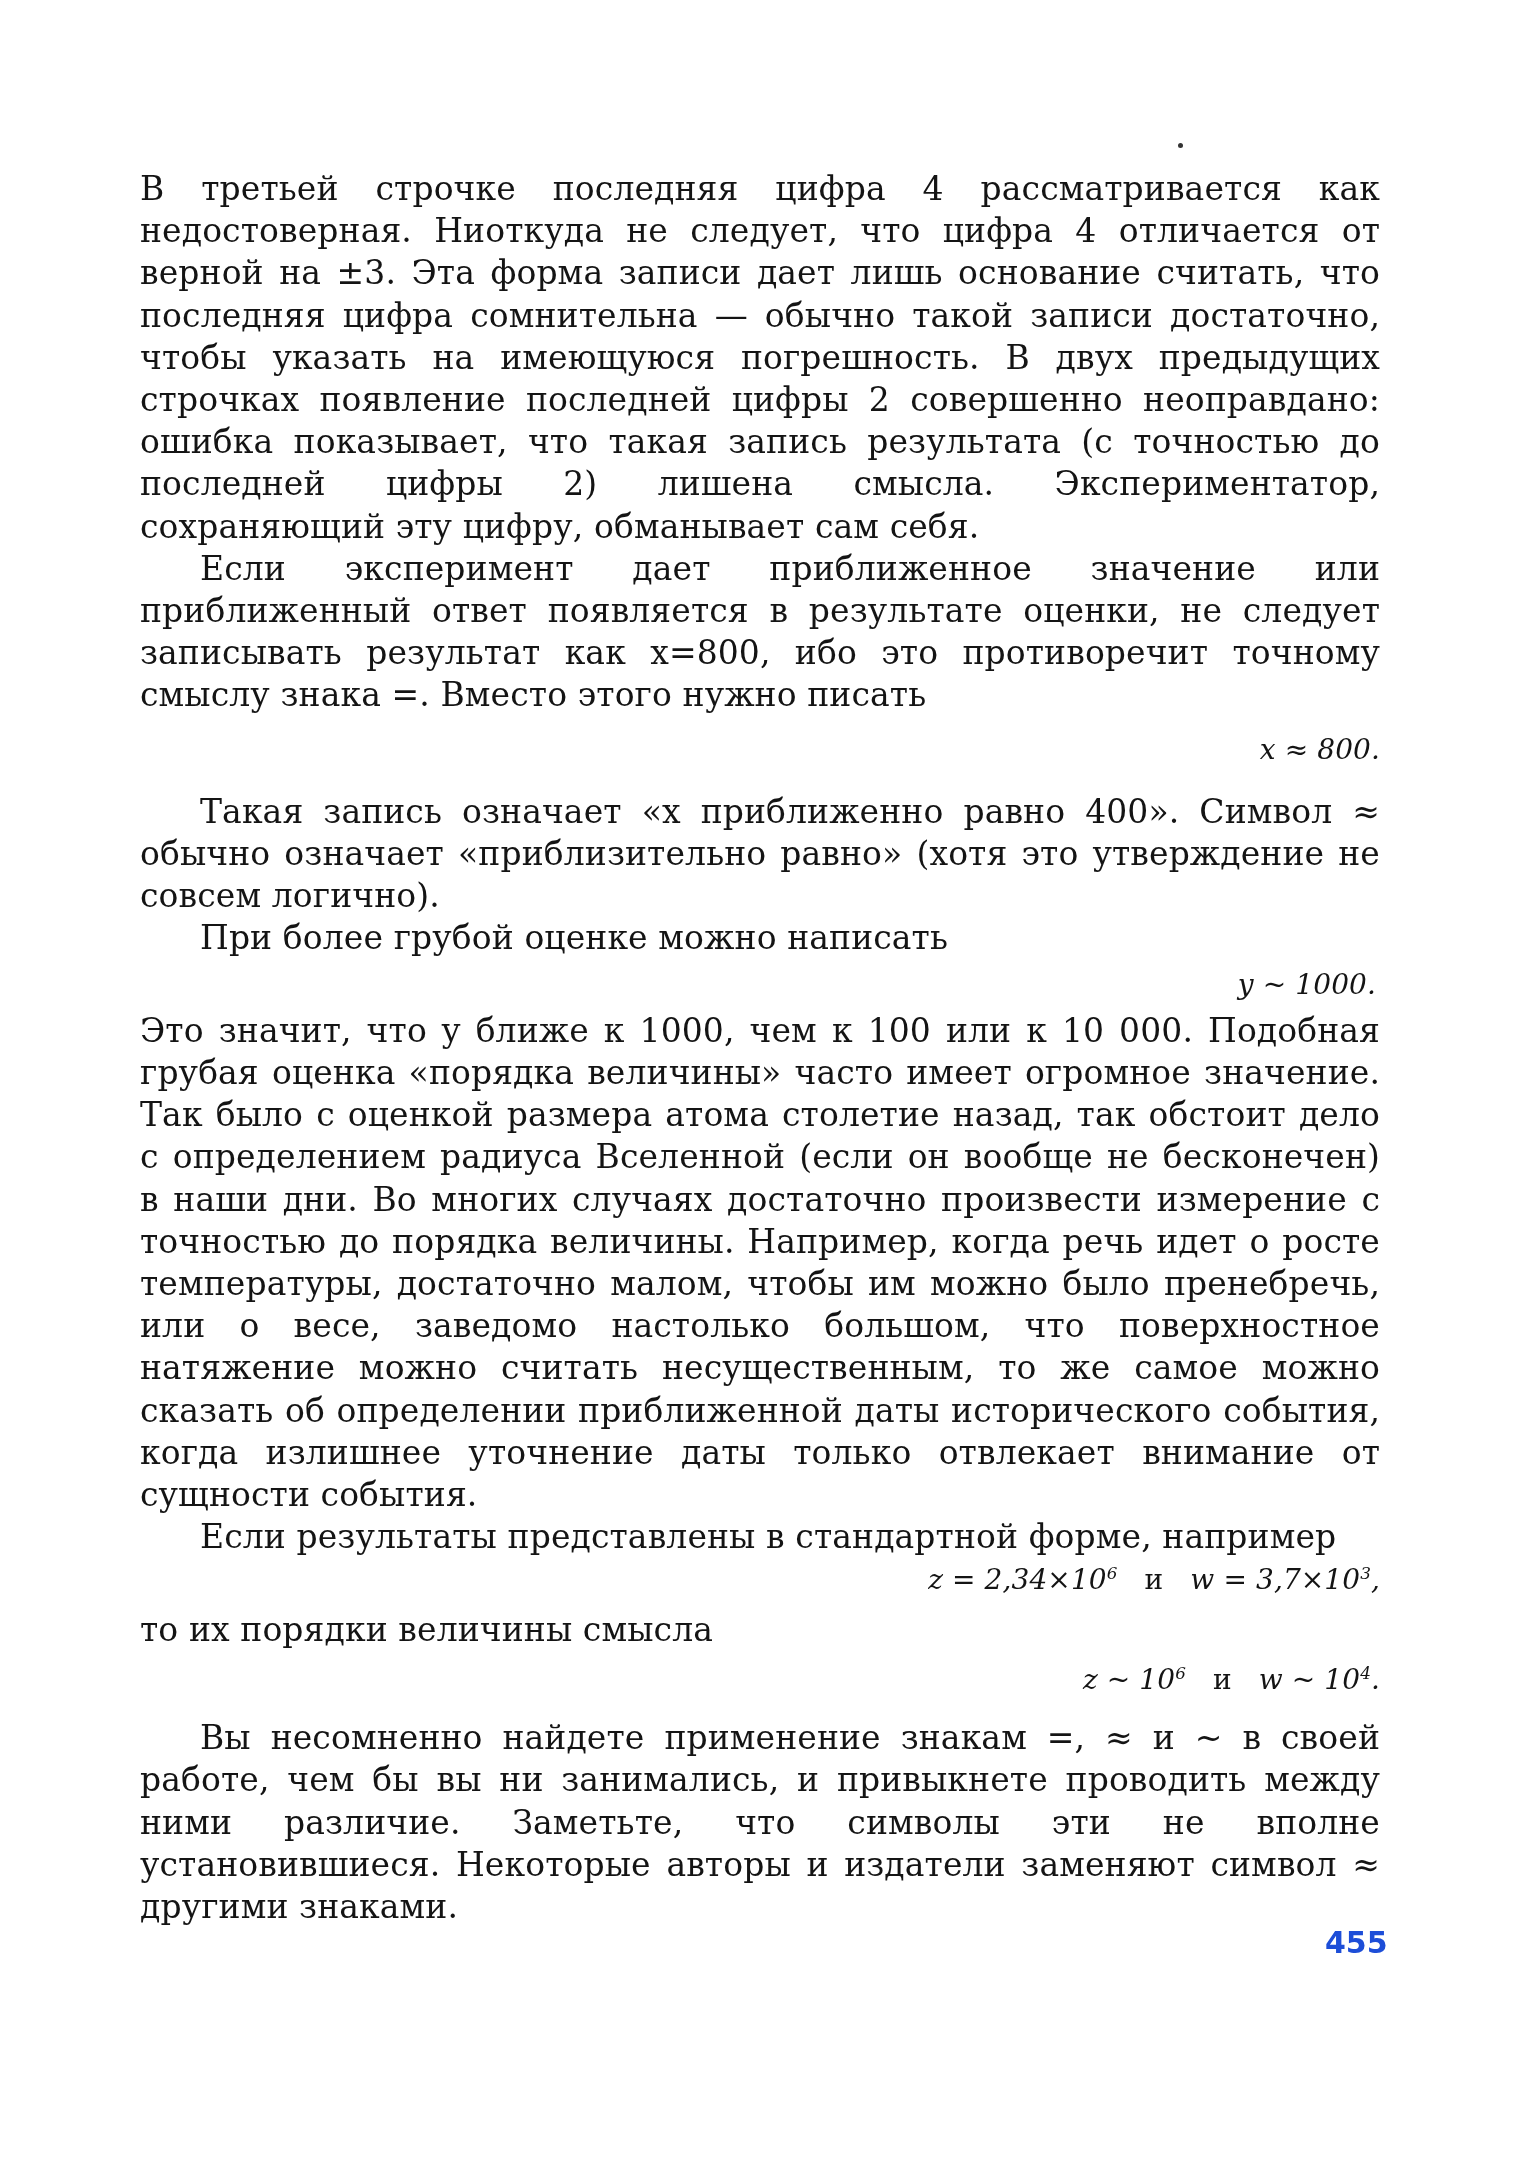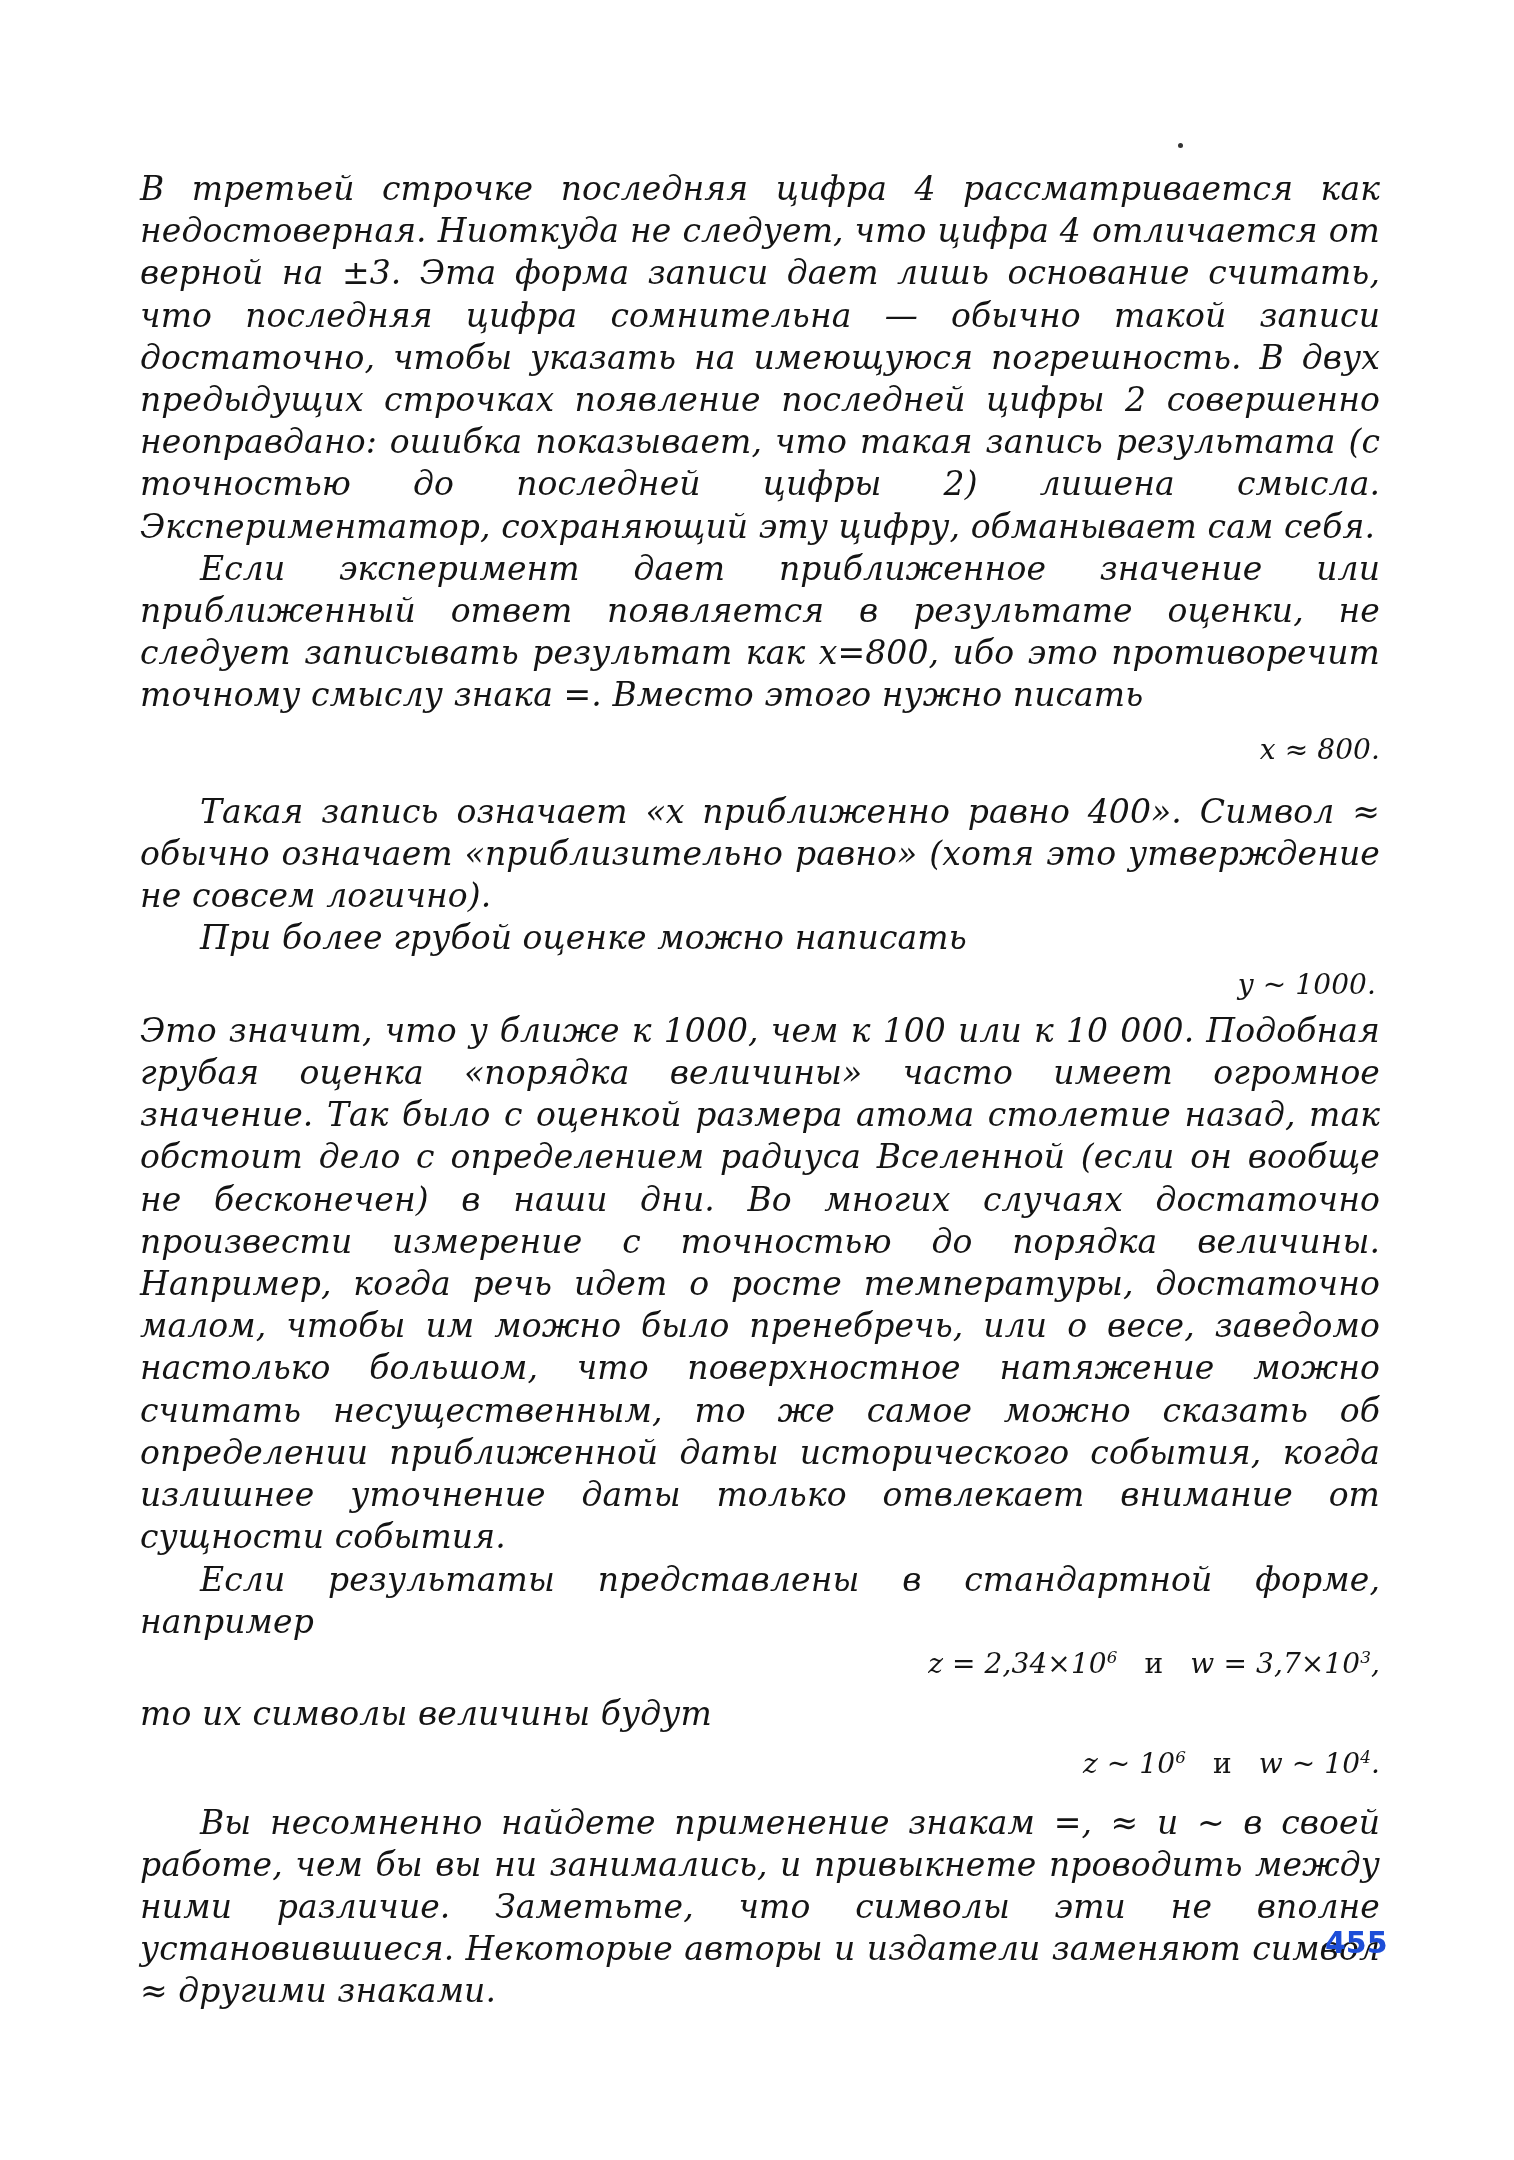--- a/index.html
+++ b/index.html
@@ -14,7 +14,7 @@
       font-size: 33px; line-height: 42.2px; text-align: justify;
       letter-spacing: 0.1px;
     }
-    .para { margin: 0; font-style: italic; }
+    .para { margin: 0; }
     .indent { text-indent: 60px; }
     .formula {
       text-align: right; margin: 0; font-style: italic;

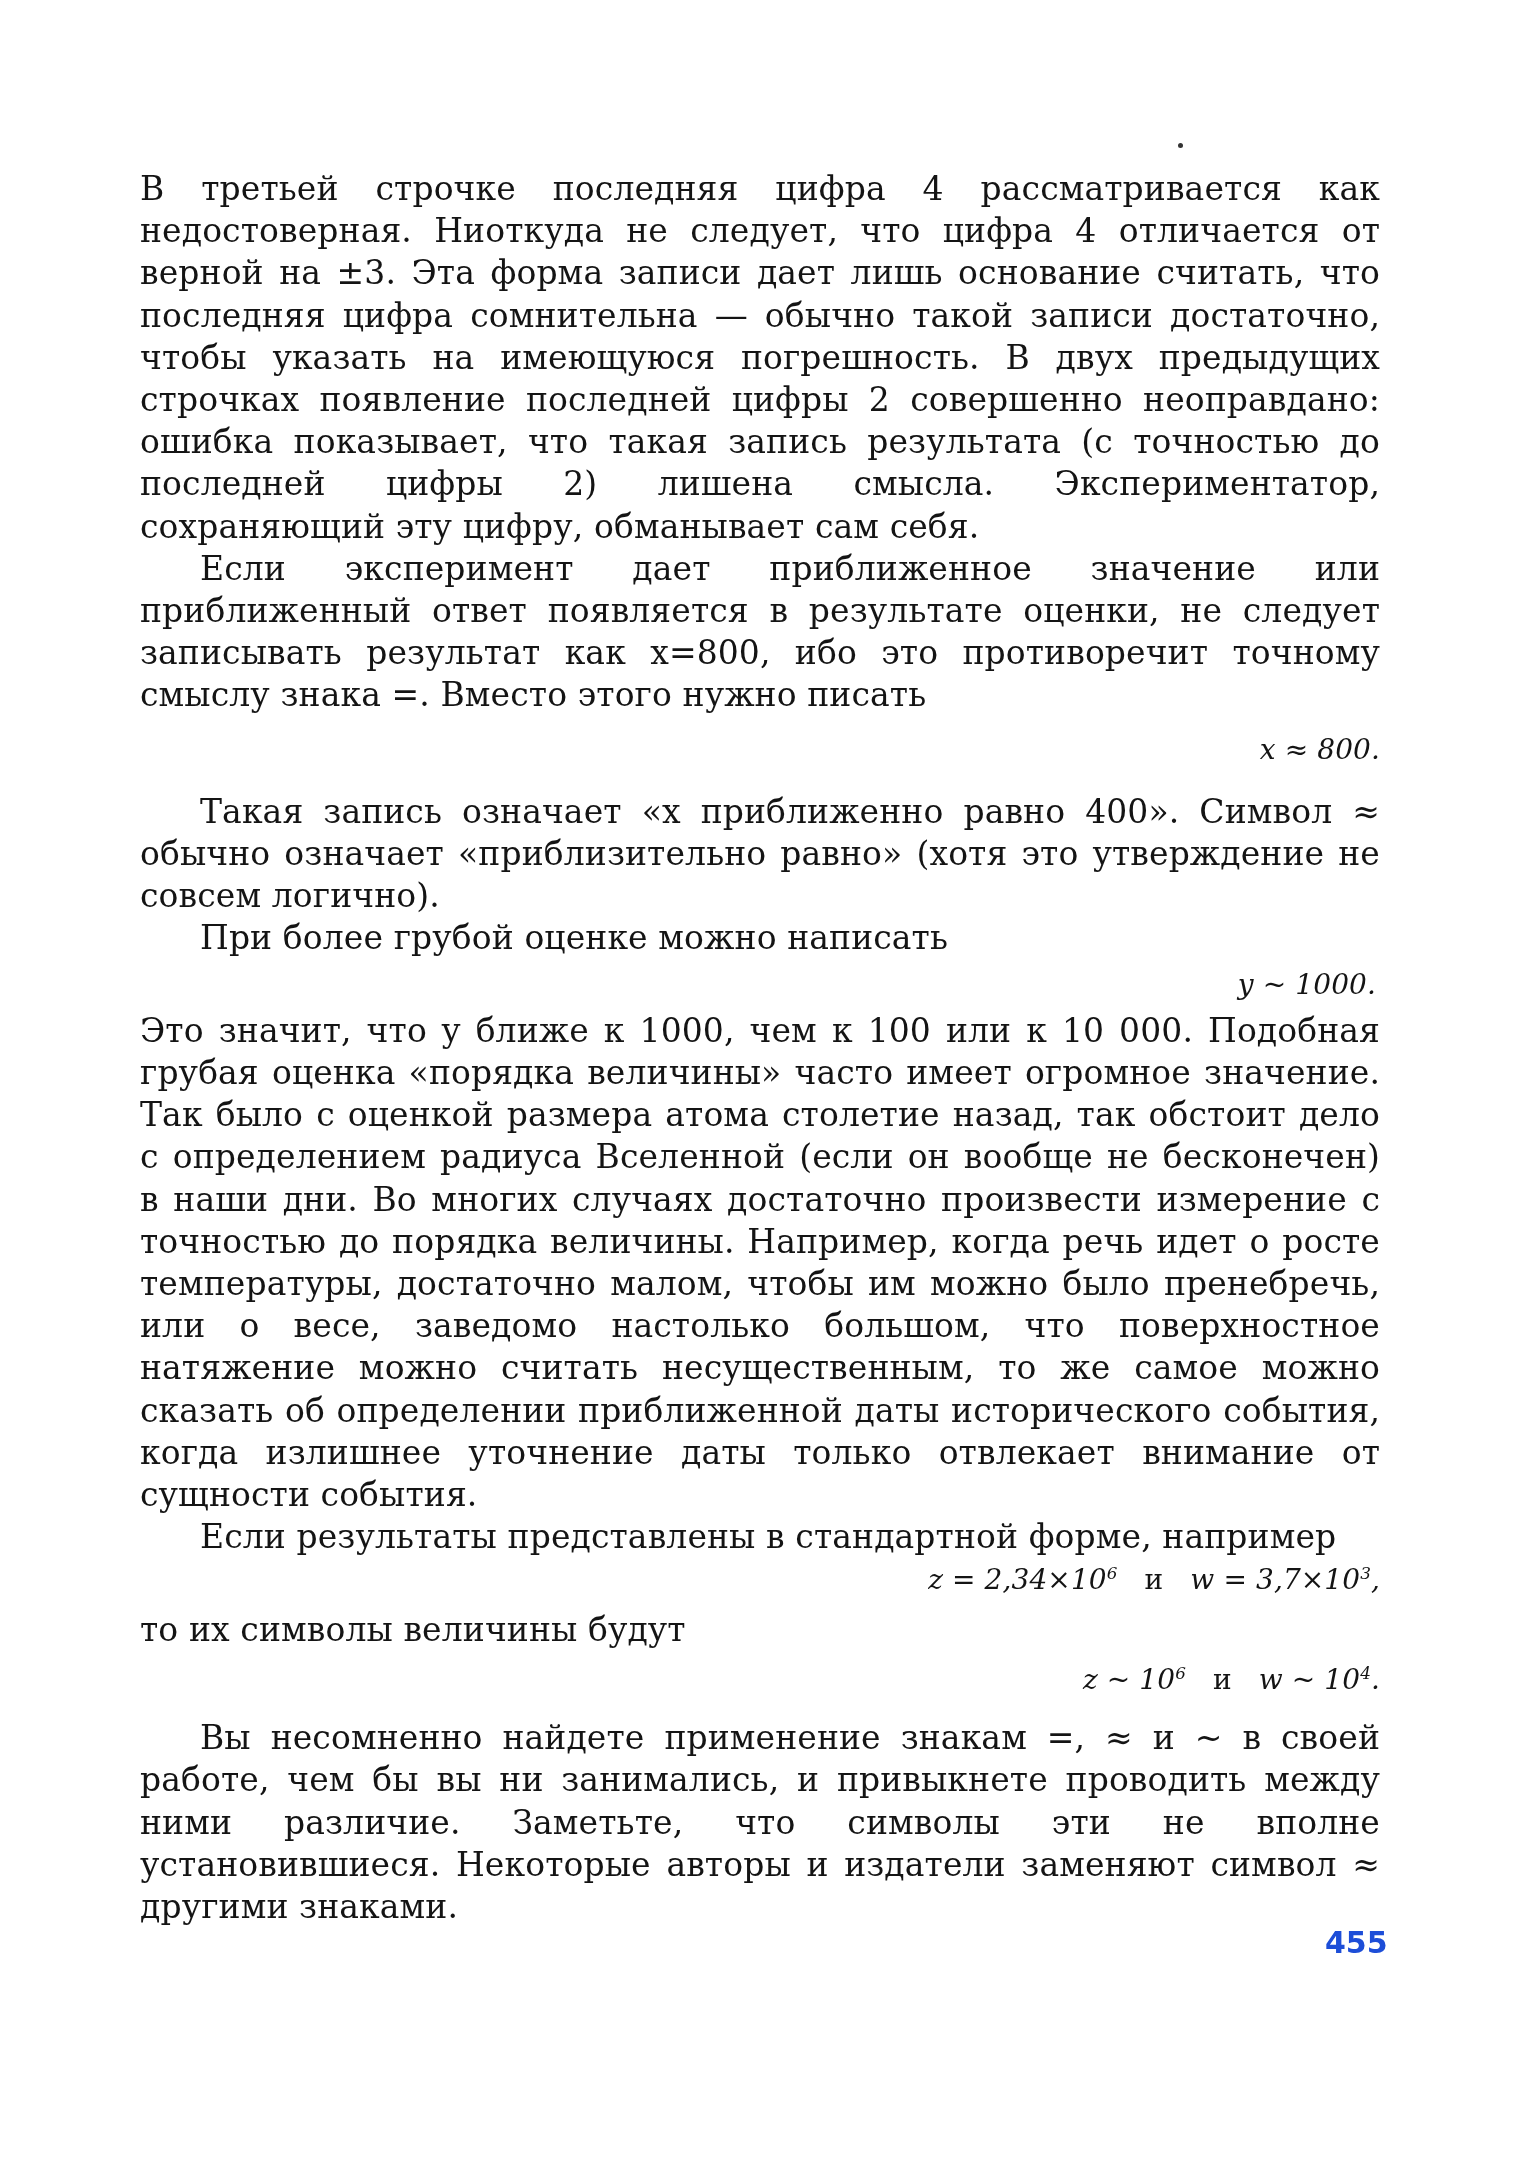--- a/index.html
+++ b/index.html
@@ -55,7 +55,7 @@
       &nbsp;&nbsp;<span style="font-style:normal">и</span>&nbsp;&nbsp;
       <span>w = 3,7×10</span><sup>3</sup><span>,</span>
     </p>
-    <p class="para">то их символы величины будут</p>
+    <p class="para">то их порядки величины смысла</p>
     <p class="formula formula-zw2">
       <span>z ~ 10</span><sup>6</sup>
       &nbsp;&nbsp;<span style="font-style:normal">и</span>&nbsp;&nbsp;

